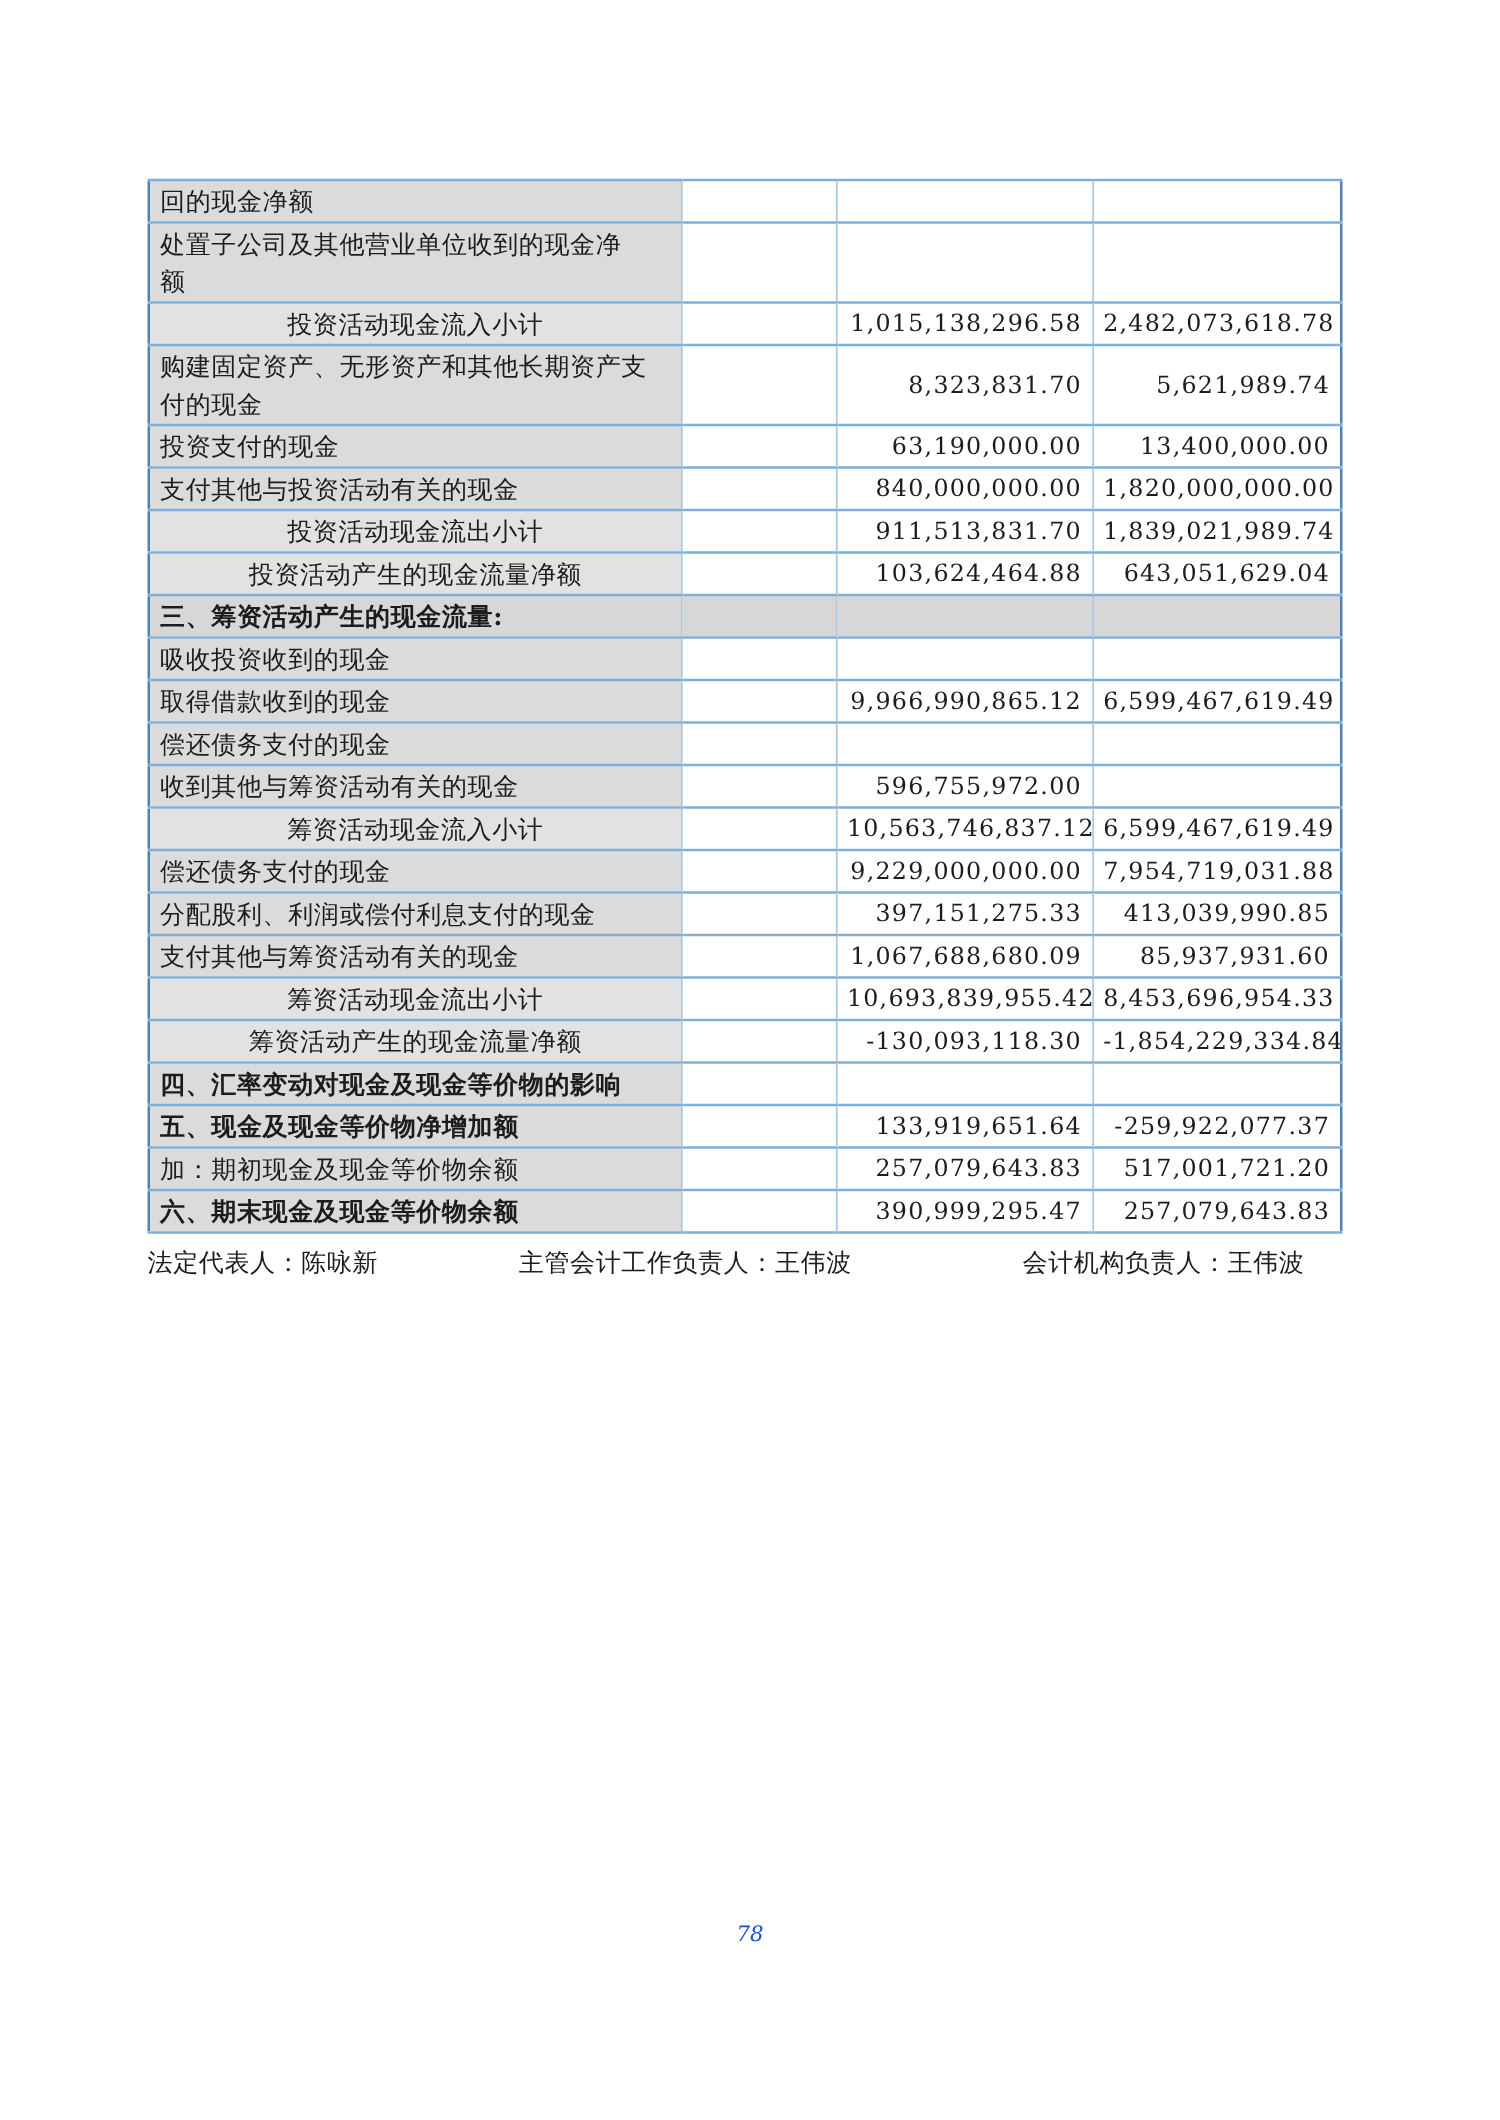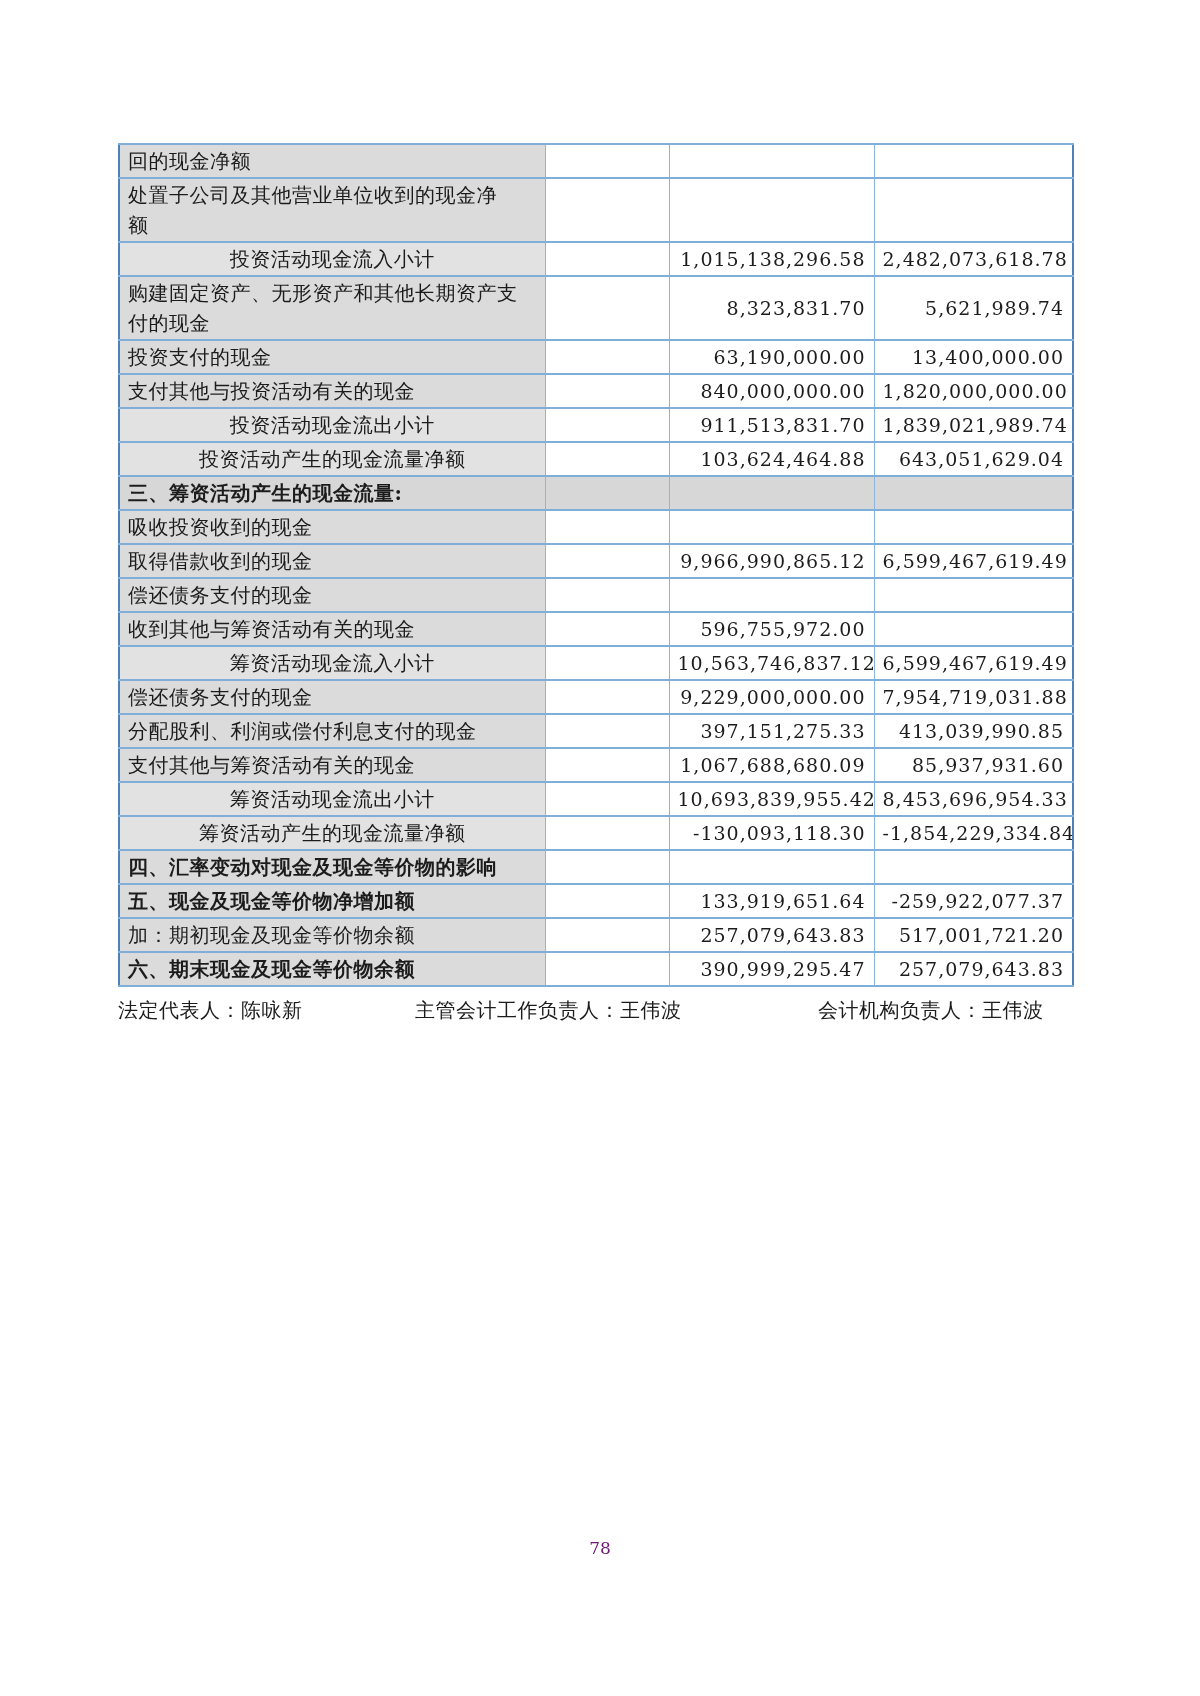--- a/index.html
+++ b/index.html
@@ -79,7 +79,8 @@
     top: 1538px;
     text-align: center;
     font-size: 17px;
-    color: #701a75;
+    color: #1d4ed8;
+    font-style: italic;
   }
 </style>
 </head>

